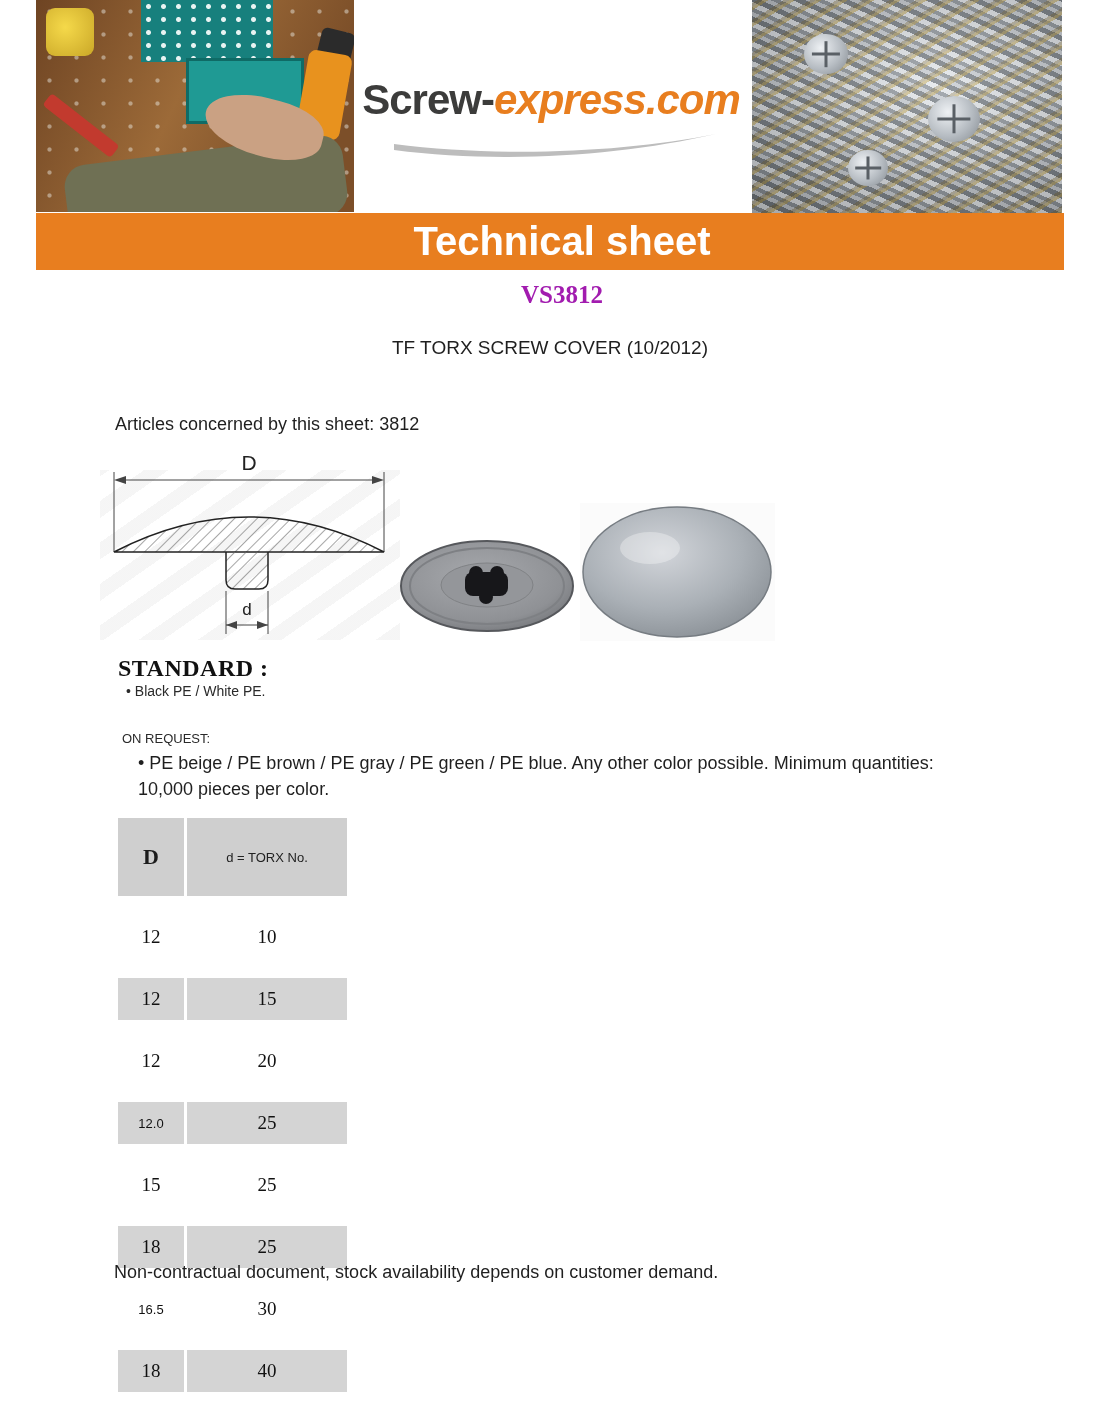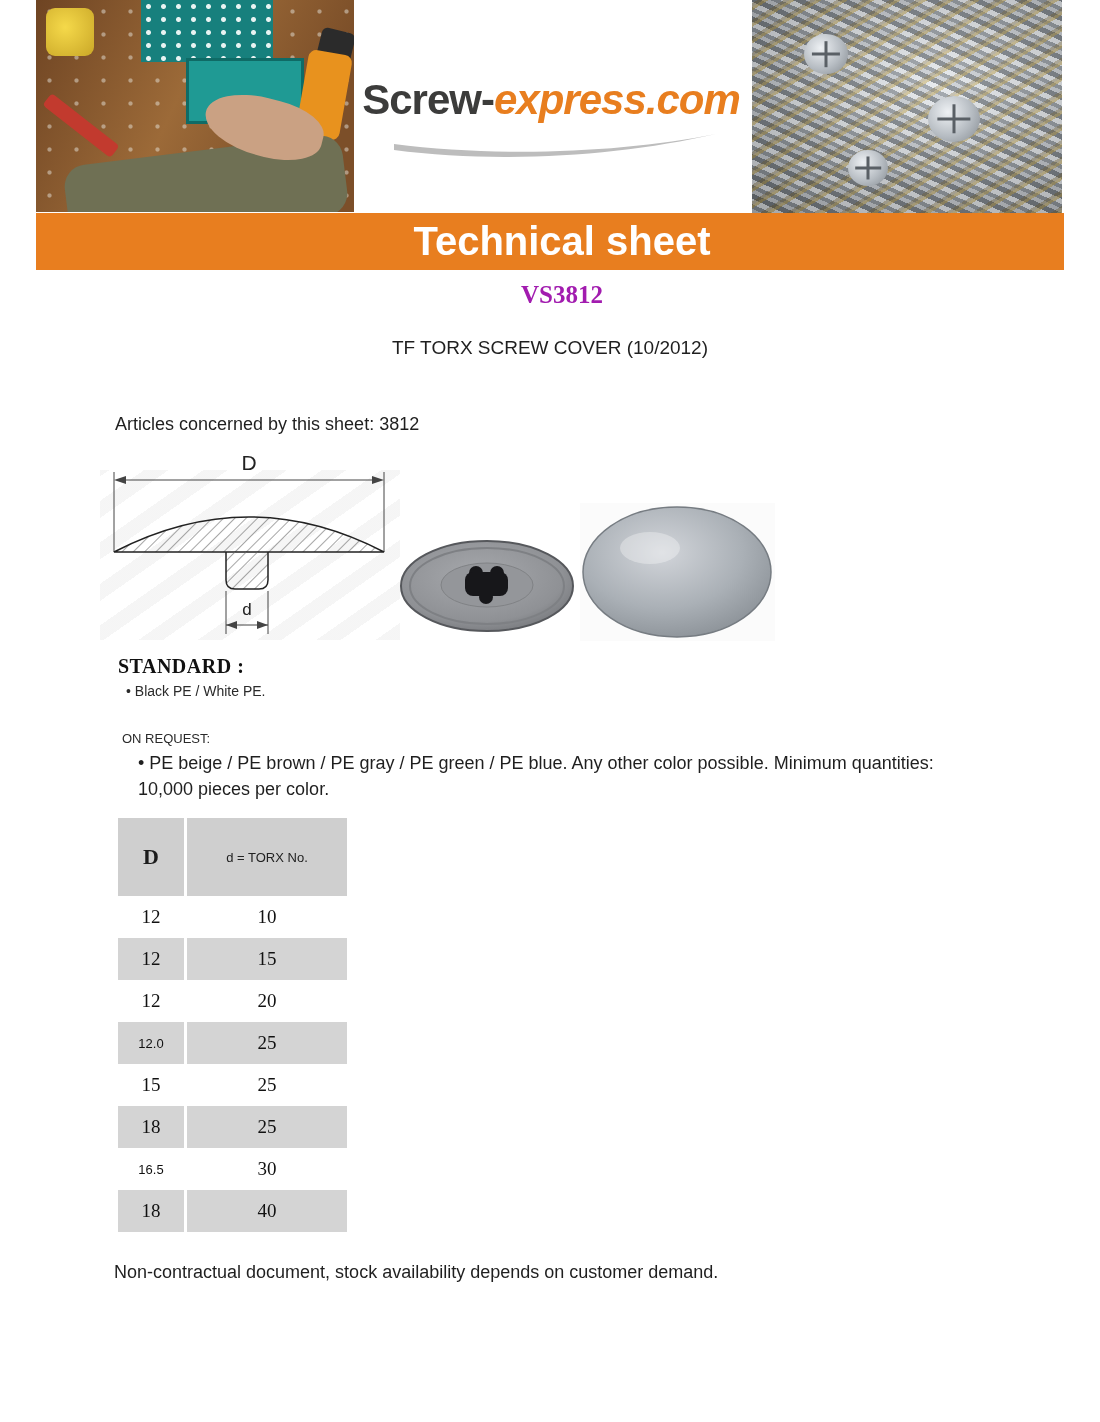--- a/index.html
+++ b/index.html
@@ -58,7 +58,7 @@
   .photo-top{position:absolute;left:580px;top:503px;width:195px;height:138px;background:#fbfbfb;}
 
   
-  .standard-heading{position:absolute;left:118px;top:655px;font-family:"Liberation Serif",serif;font-weight:bold;font-size:20px;letter-spacing:.5px;color:#111;}
+  .standard-heading{position:absolute;left:118px;top:655px;font-family:"Liberation Serif",serif;font-weight:bold;font-size:24px;letter-spacing:.5px;color:#111;}
   .standard-item{position:absolute;left:126px;top:683px;font-size:14px;color:#2a2a2a;}
   .onrequest-heading{position:absolute;left:122px;top:731px;font-size:13px;color:#2a2a2a;}
   .onrequest-text{position:absolute;left:116px;top:750px;width:810px;font-size:18px;line-height:26px;color:#1f1f1f;margin-left:22px;}

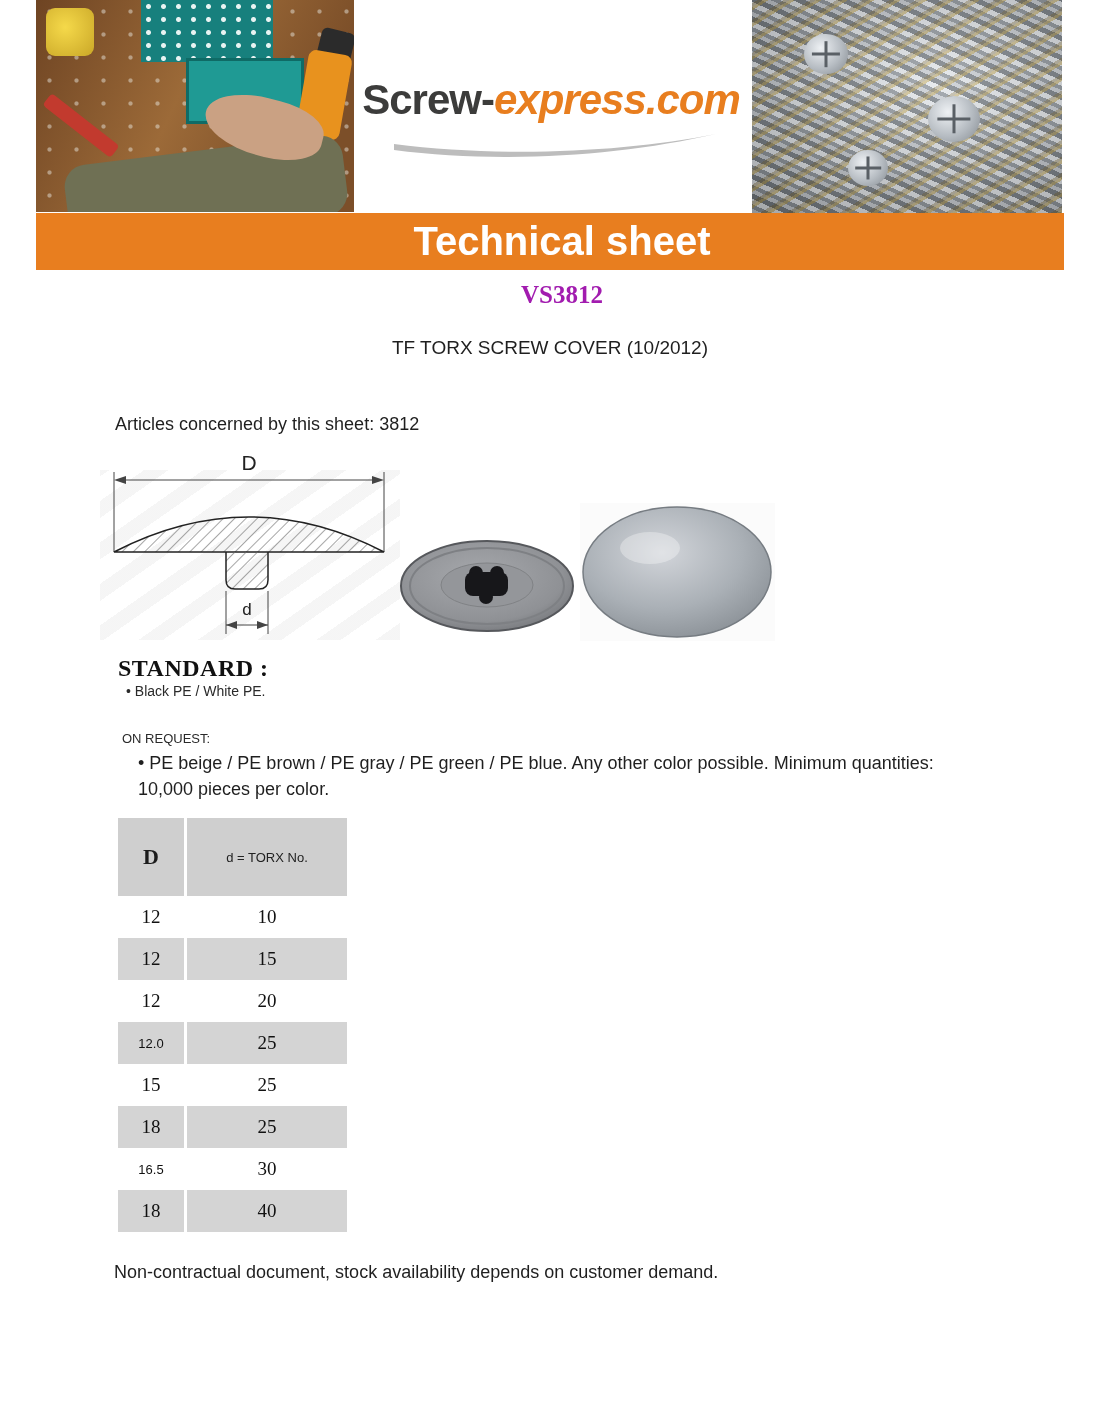--- a/index.html
+++ b/index.html
@@ -69,7 +69,7 @@
   .hcell{background:var(--table-gray);display:flex;align-items:center;justify-content:center;}
   .hc1{width:66px;font-family:"Liberation Serif",serif;font-weight:bold;font-size:22px;}
   .hc2{width:160px;font-size:13px;color:#222;}
-  .trow{display:flex;gap:3px;height:42px;}
+  .trow{display:flex;gap:3px;height:42px;margin-top:20px;}
   .tcell{display:flex;align-items:center;justify-content:center;background:#ffffff;font-family:"Liberation Serif",serif;font-size:19px;color:#111;}
   .trow.shaded .tcell{background:#d4d4d4;}
   .c1{width:66px;}

